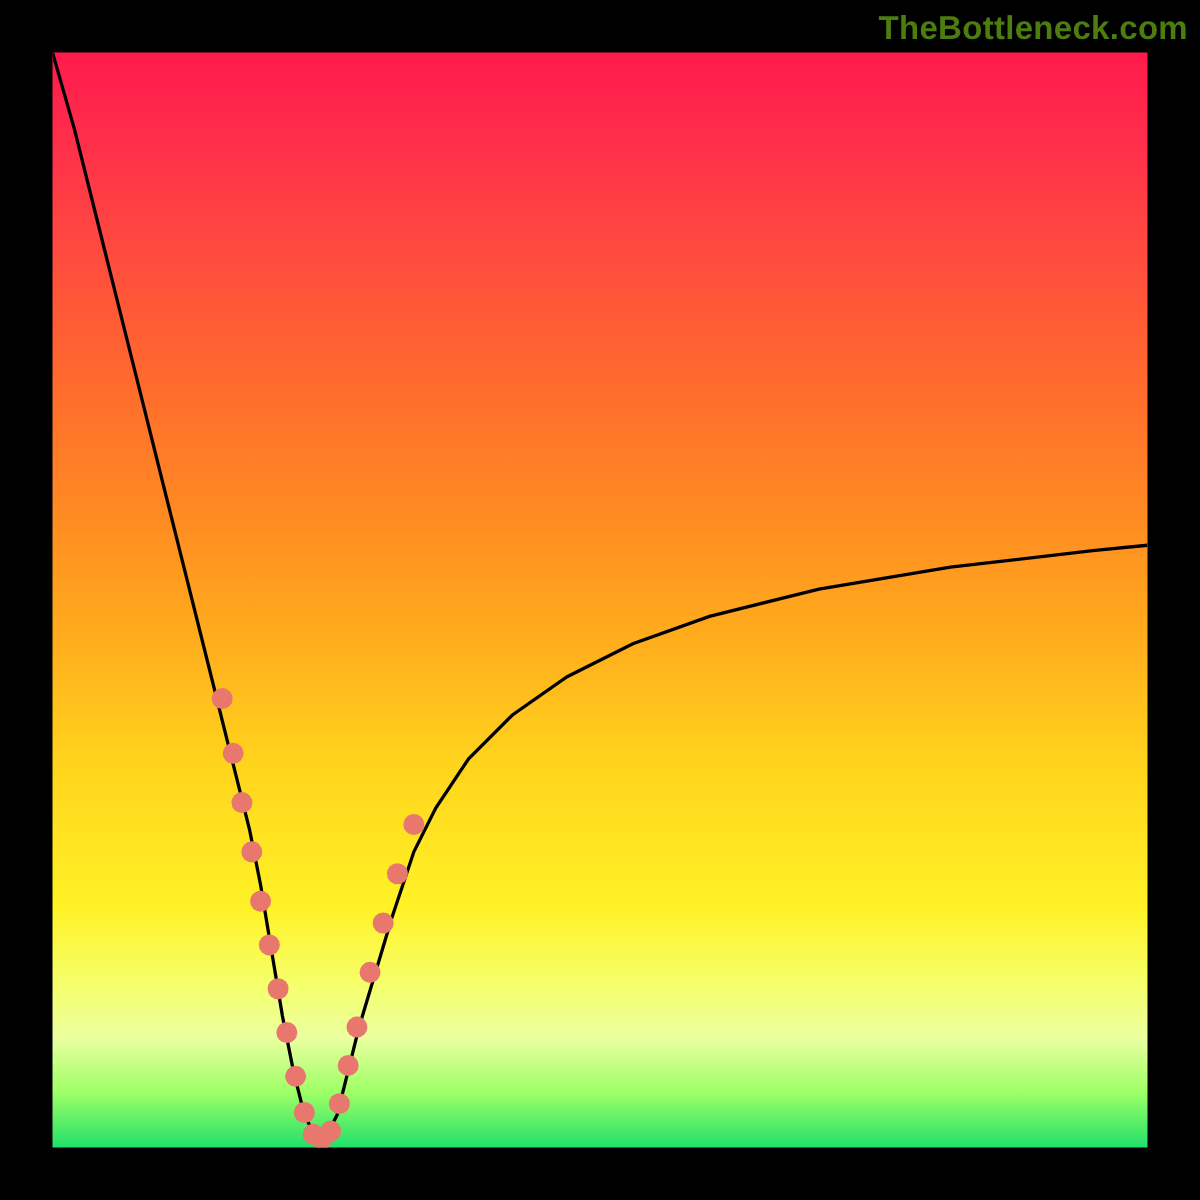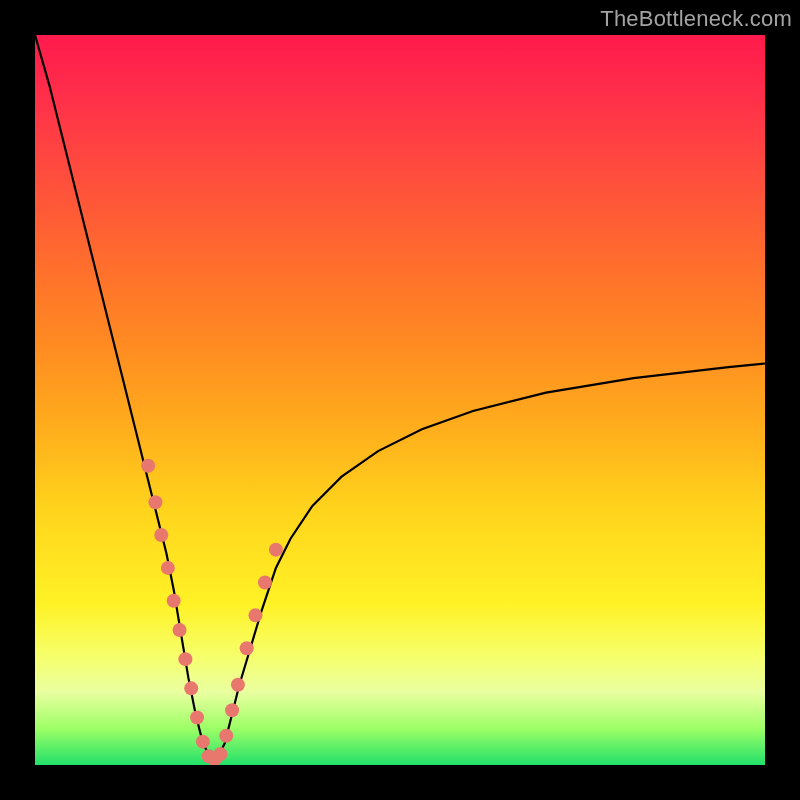--- a/index.html
+++ b/index.html
@@ -19,7 +19,7 @@
     #9dff66 95%,
     #22e06a 100%);
 }
-.watermark{position:absolute;top:6px;right:8px;color:#a3a3a3;font-size:22px;font-weight:400;letter-spacing:.2px}
+.watermark{position:absolute;top:6px;right:8px;color:#4d7c0f;font-size:22px;font-weight:700;letter-spacing:.2px}
 svg.curve{position:absolute;left:0;top:0;width:730px;height:730px;display:block}
 .curve-path{fill:none;stroke:#000;stroke-width:2.2}
 .dot{fill:#e8786e;stroke:none}

